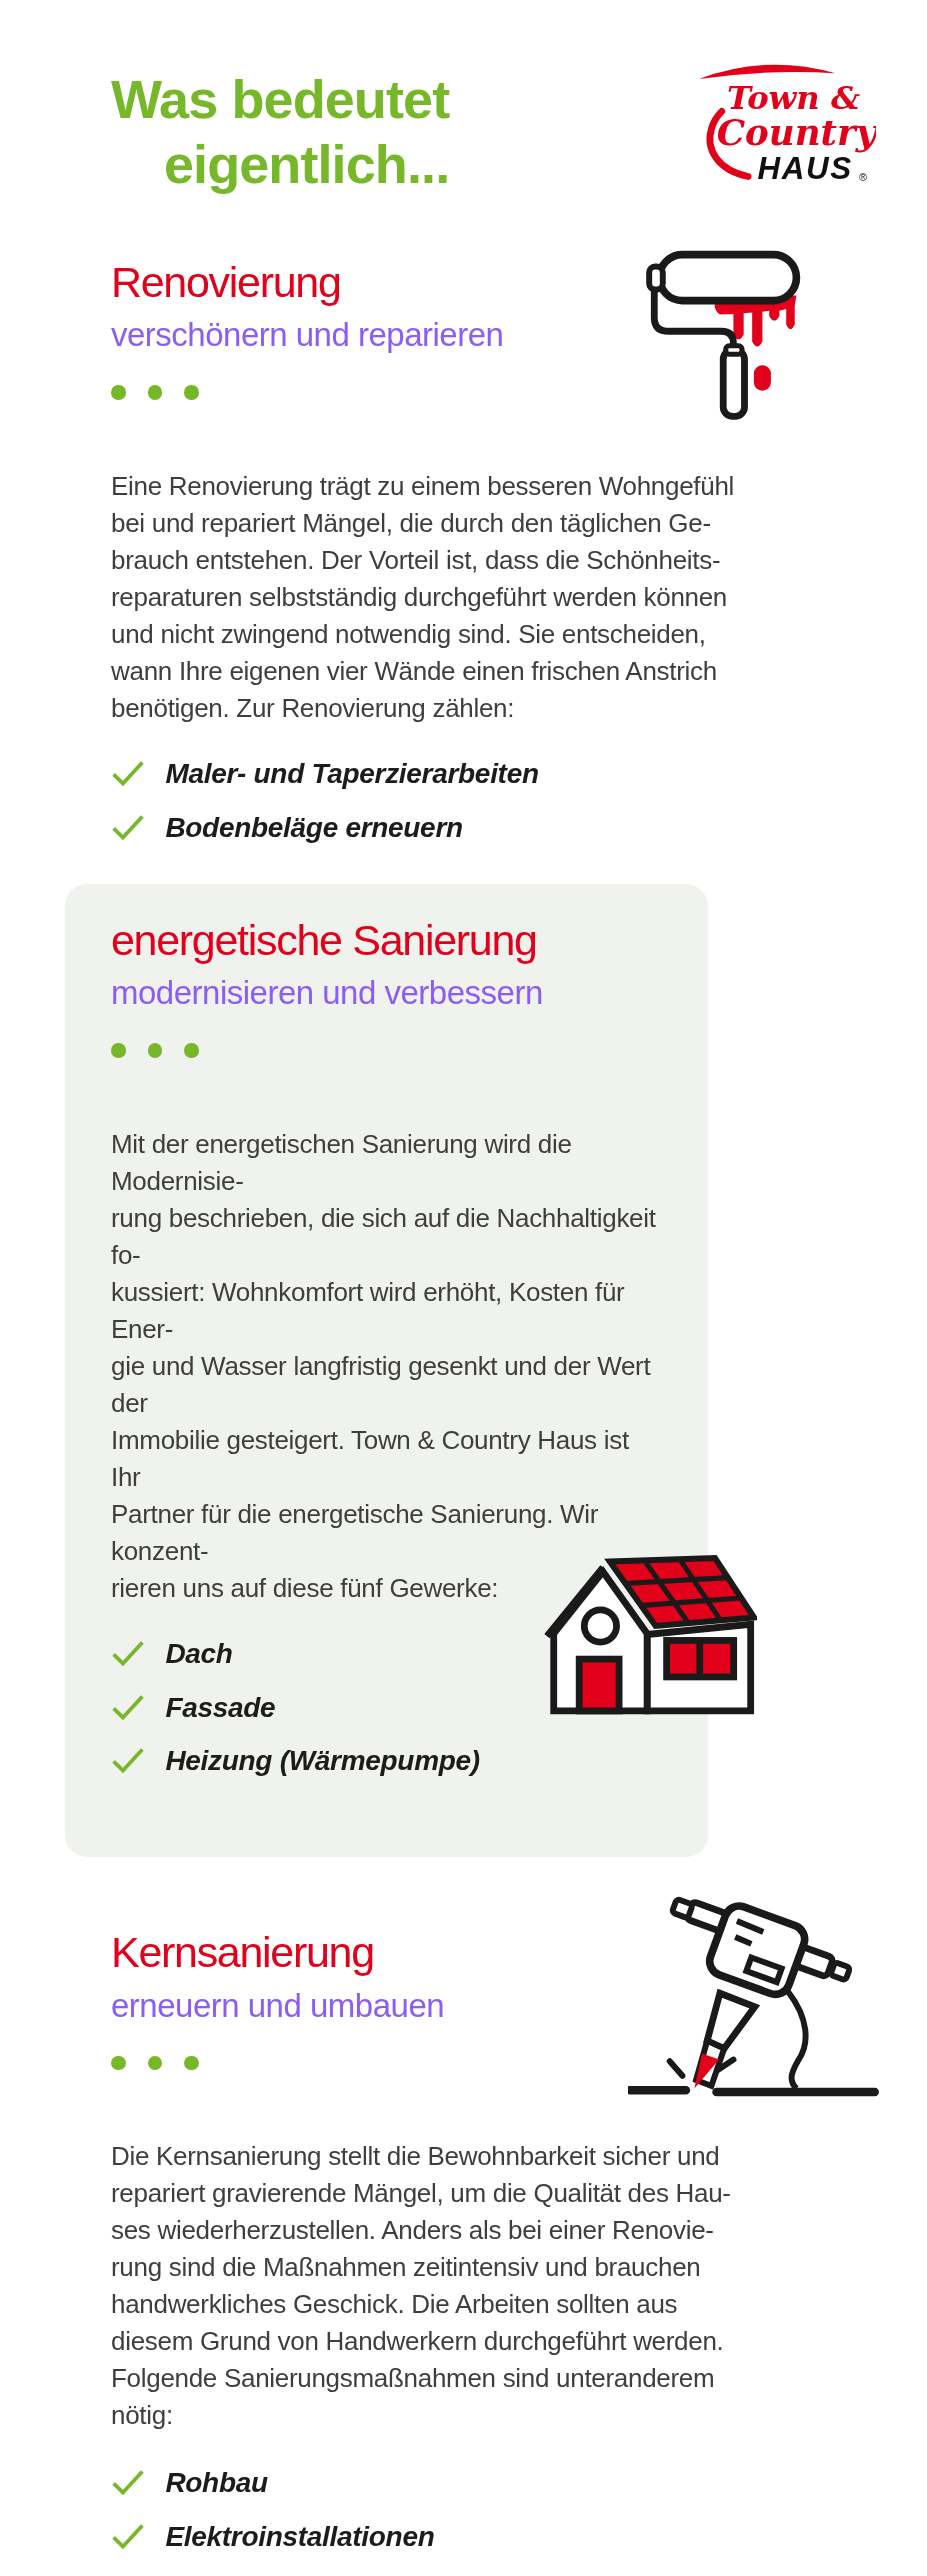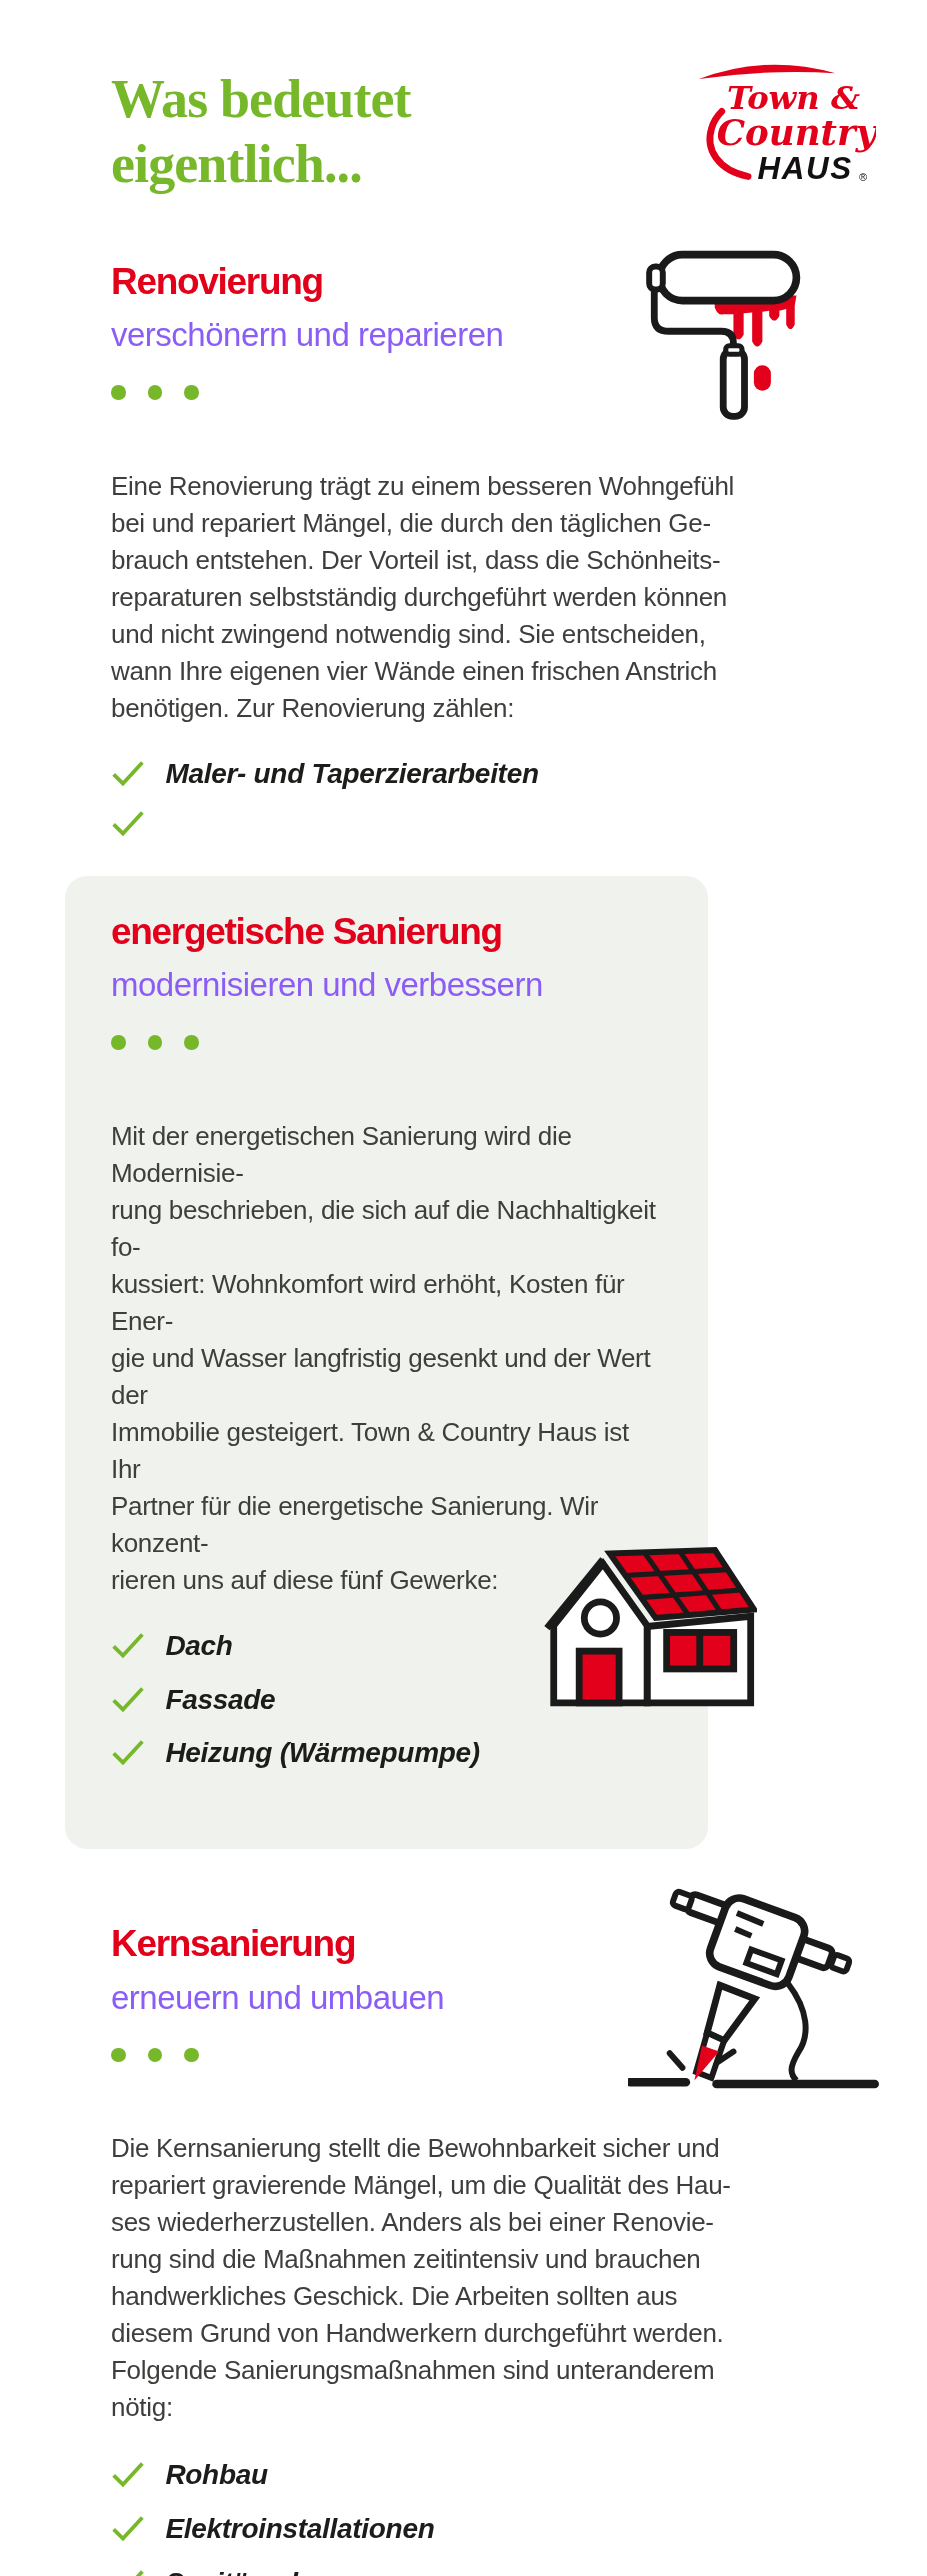--- a/index.html
+++ b/index.html
@@ -23,9 +23,9 @@
   
   .header-row{display:flex;justify-content:space-between;align-items:flex-start;}
   .page-title{
-    font-family:Liberation Serif, serif;font-weight:700;
+    font-family:Liberation Sans, sans-serif;font-weight:700;
     color:var(--green);font-size:54px;line-height:65px;
-    letter-spacing:-0.9px;padding-top:13.6px;
+    letter-spacing:-0.9px;padding-top:13.6px;text-align:right;
   }
   .logo-svg{width:183px;height:128px;margin-top:6.8px;flex:0 0 auto;}
 

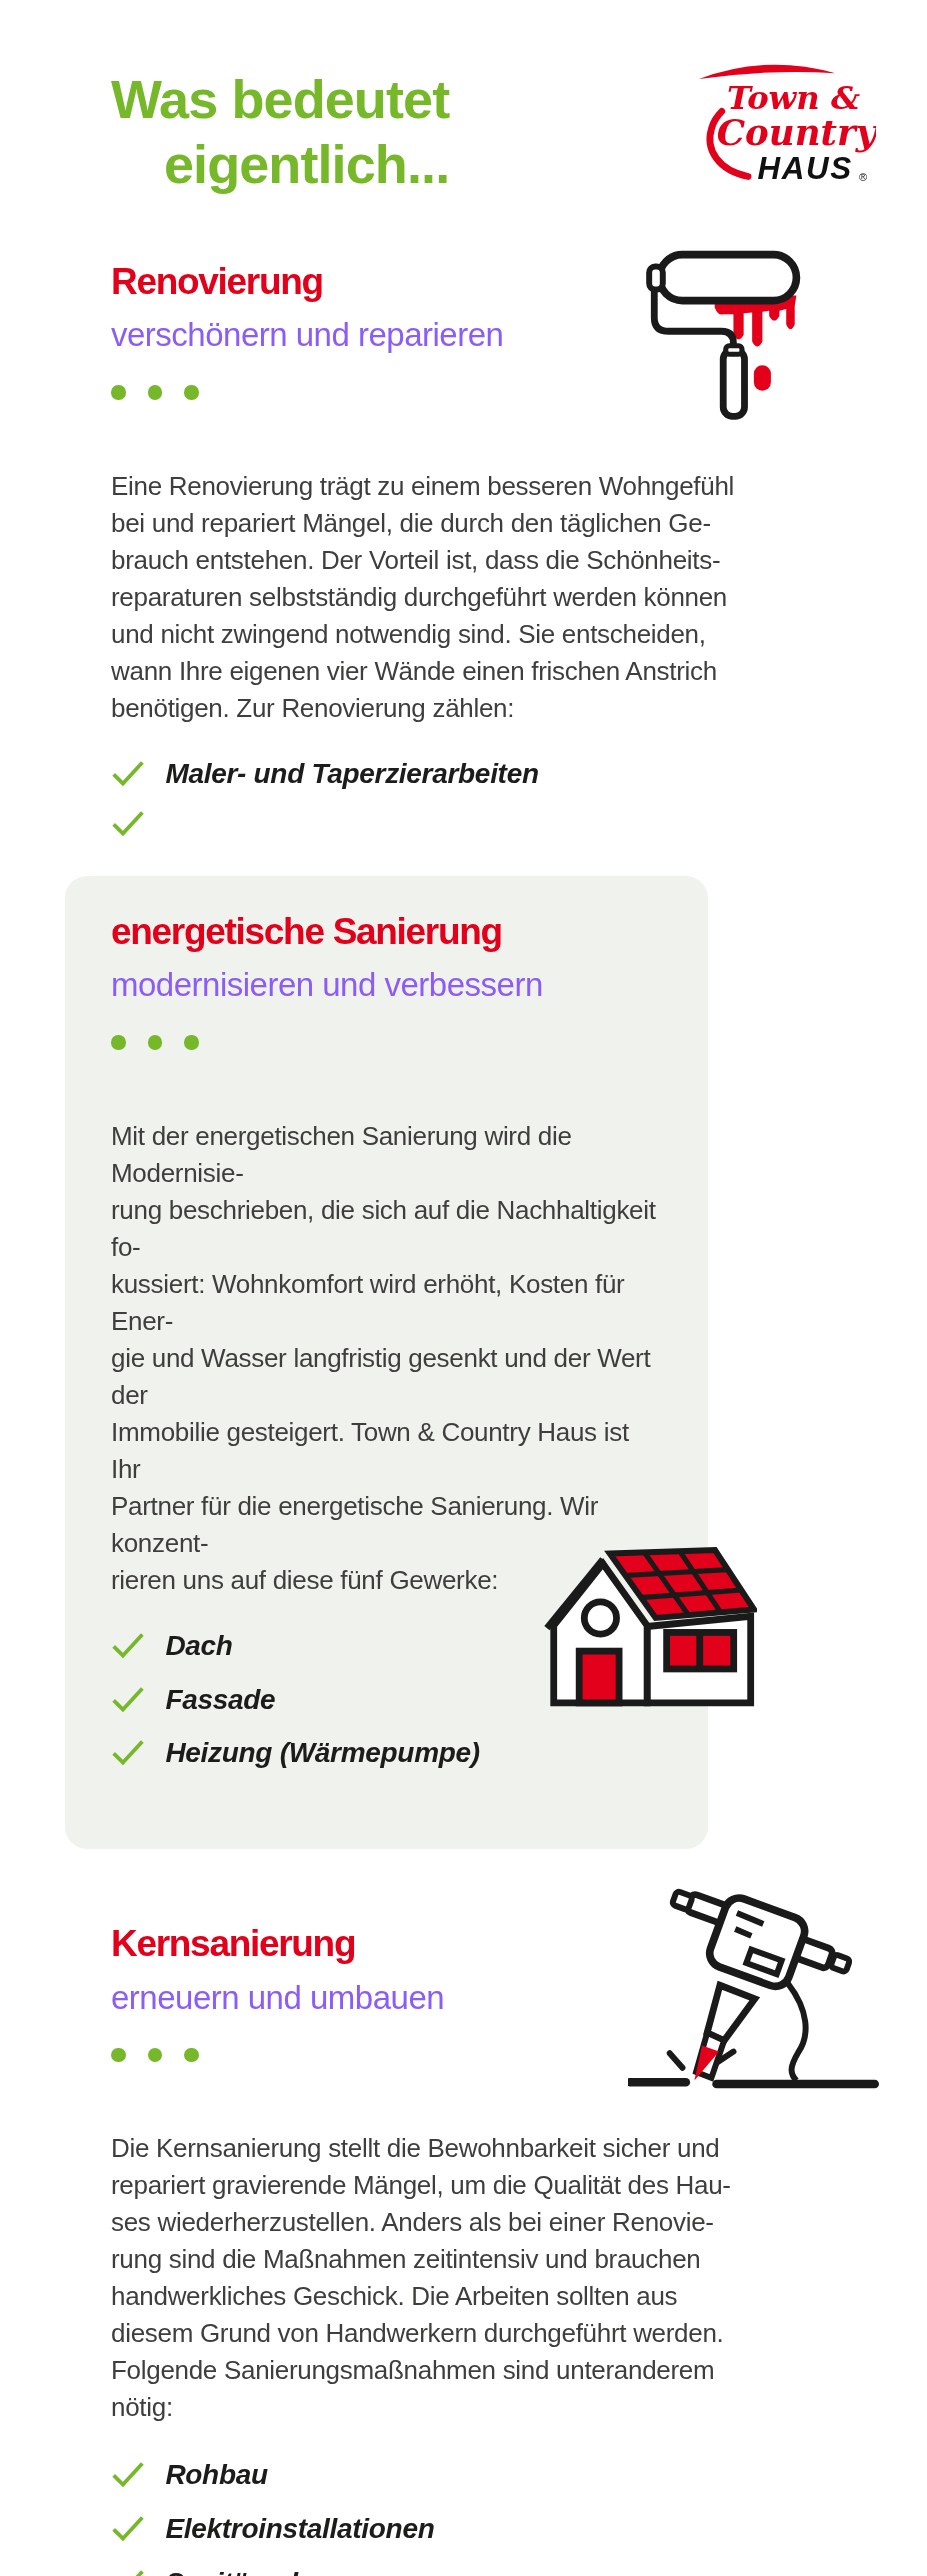--- a/index.html
+++ b/index.html
@@ -34,7 +34,7 @@
   .sec1{margin-top:58px;}
   .sec3{margin-top:68px;}
   .section-title{
-    font-size:37px;font-weight:700;color:var(--red);
+    font-size:43px;font-weight:400;color:var(--red);
     letter-spacing:-1.3px;line-height:54px;
   }
   .section-subtitle{

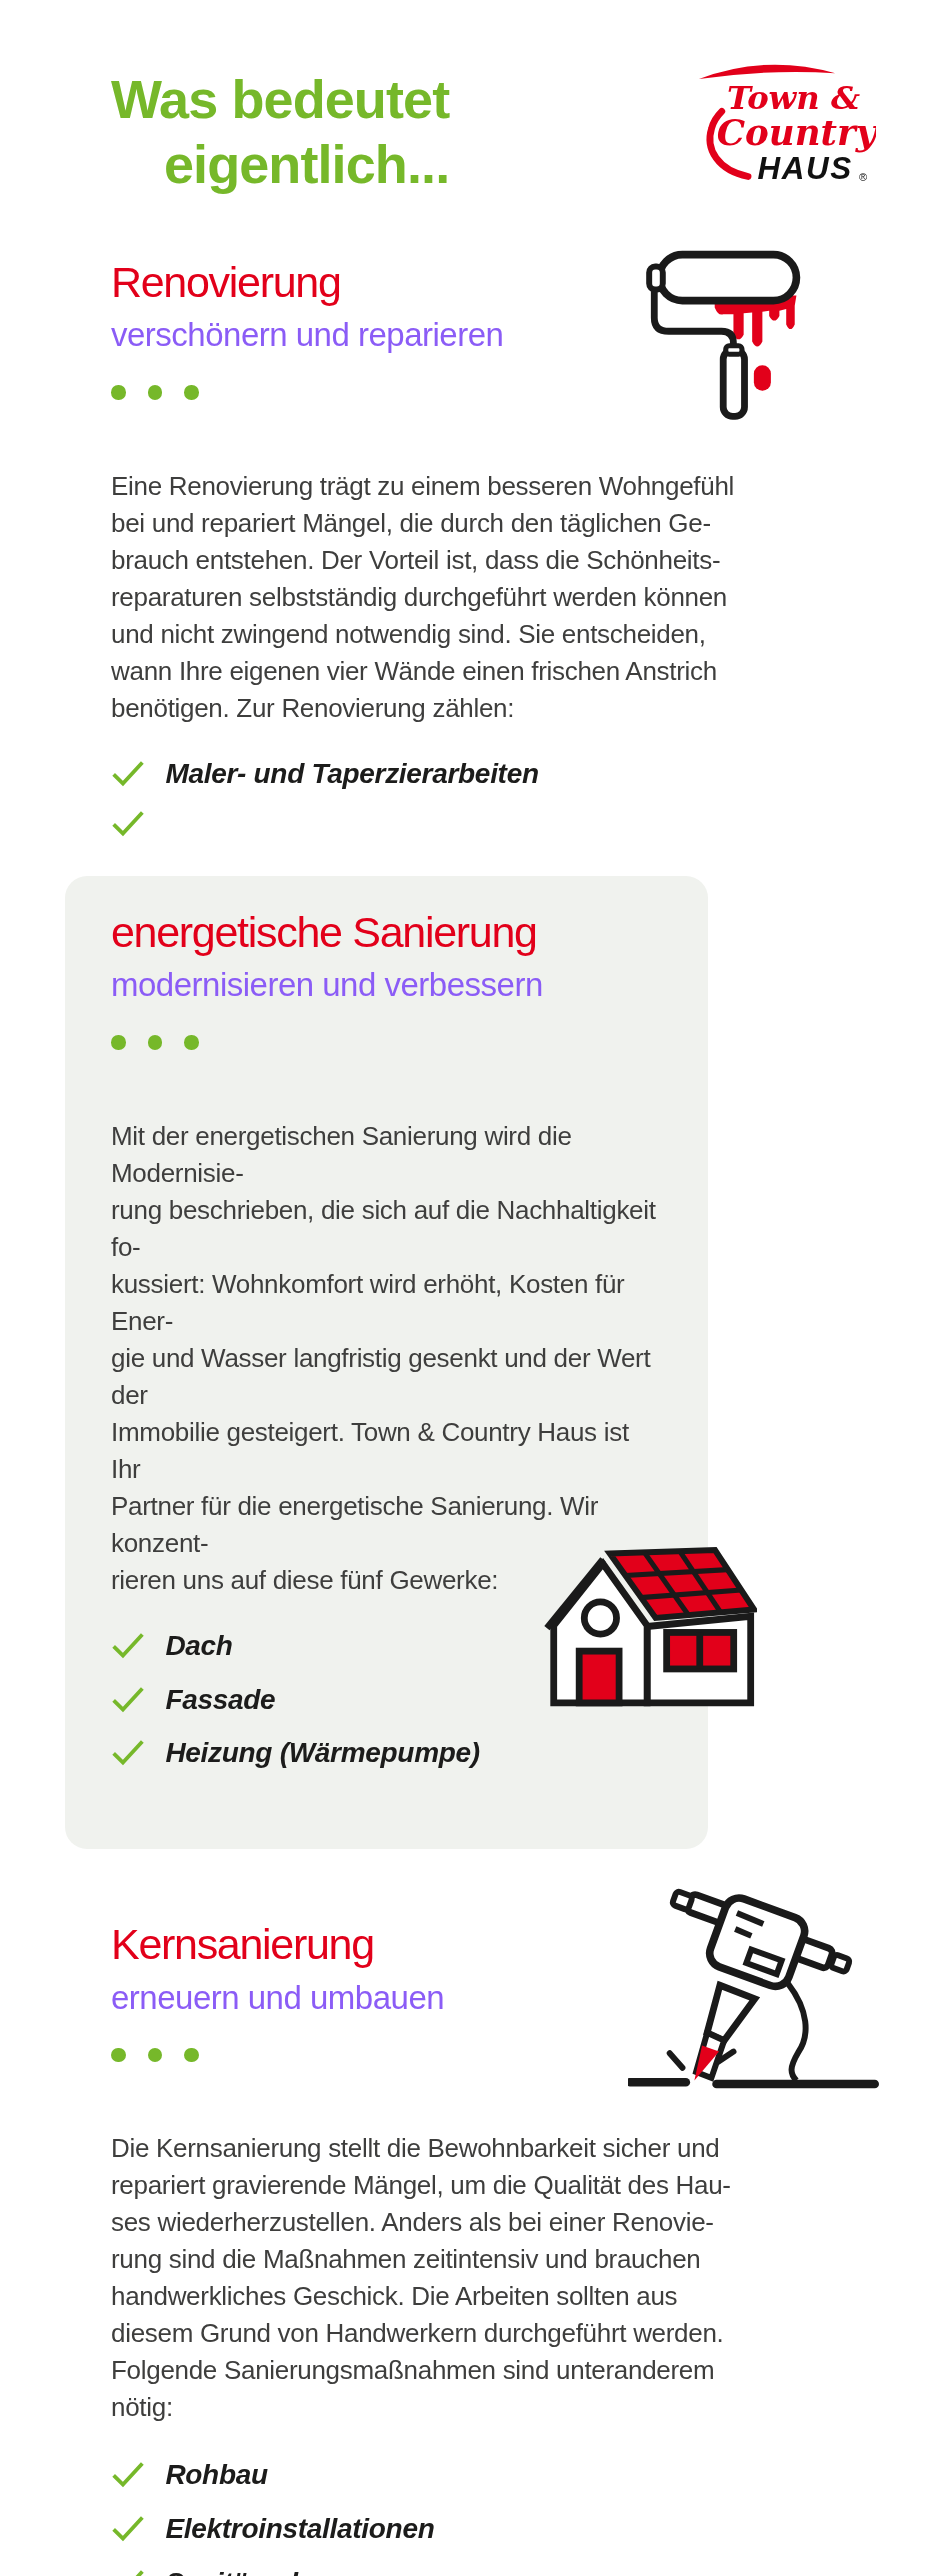--- a/index.html
+++ b/index.html
@@ -137,6 +137,7 @@
               <polyline points="3,17 14,28 37,3" fill="none" stroke="#76b82a" stroke-width="4.5"></polyline>
             </svg>
           </span>
+        <span class="check-label">Bodenbeläge erneuern</span>
       </li>
     </ul>
   </div>

